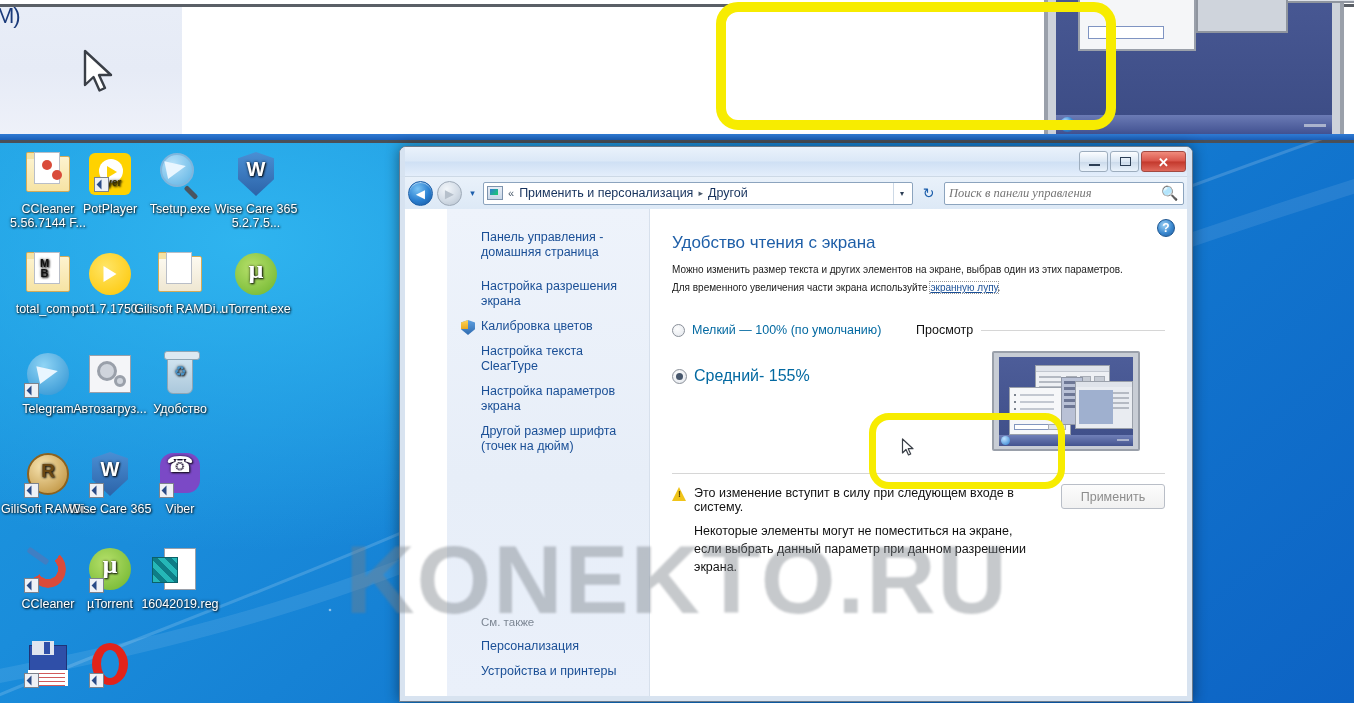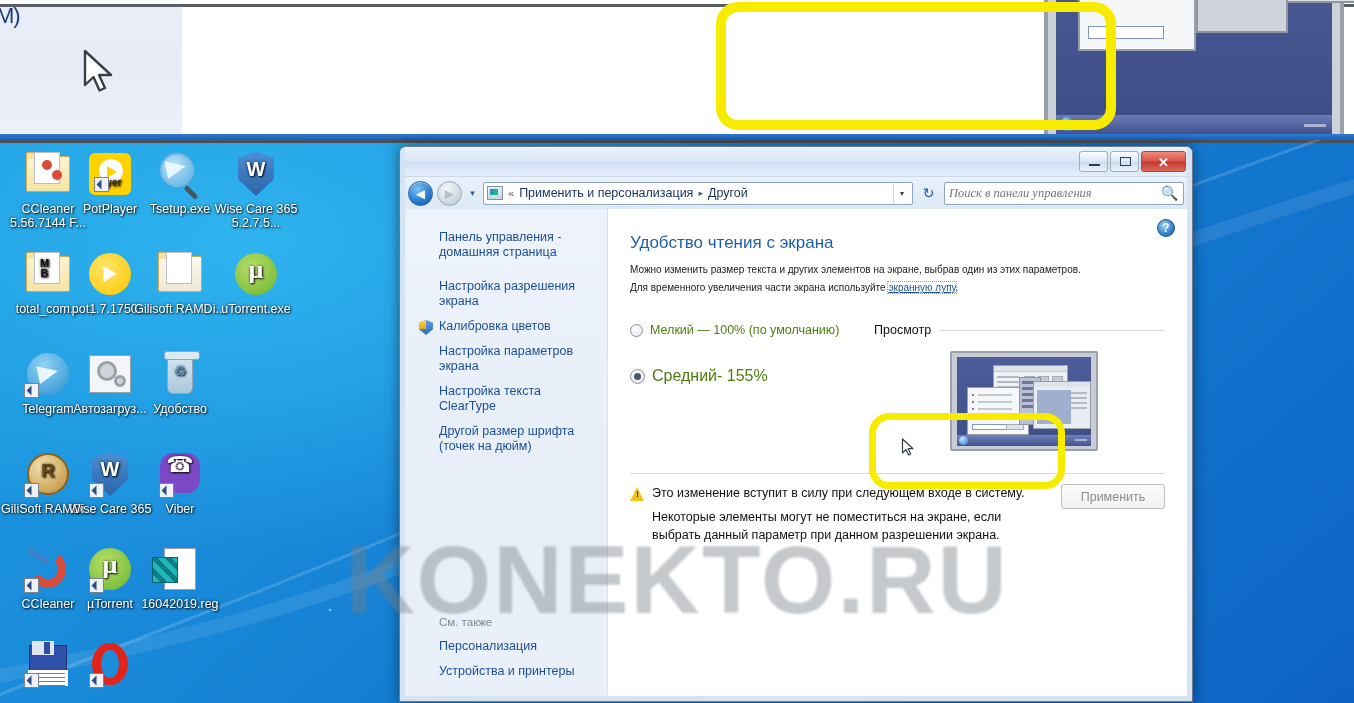--- a/index.html
+++ b/index.html
@@ -359,7 +359,7 @@
   .search-mag { color:#2a5fa8; font-size:14px; flex:none; }
 
   
-  .cp-body { position:absolute; left:5px; right:5px; top:62px; bottom:5px; display:flex; background:#fff; }
+  .cp-body { position:absolute; left:5px; right:5px; top:62px; bottom:5px; display:flex; background:#fff;padding-left:42px; }
   .cp-left {
     width: 203px; flex:none;
     background: linear-gradient(180deg,#eef3fb 0%, #e7eef8 55%, #eaf0fa 100%);

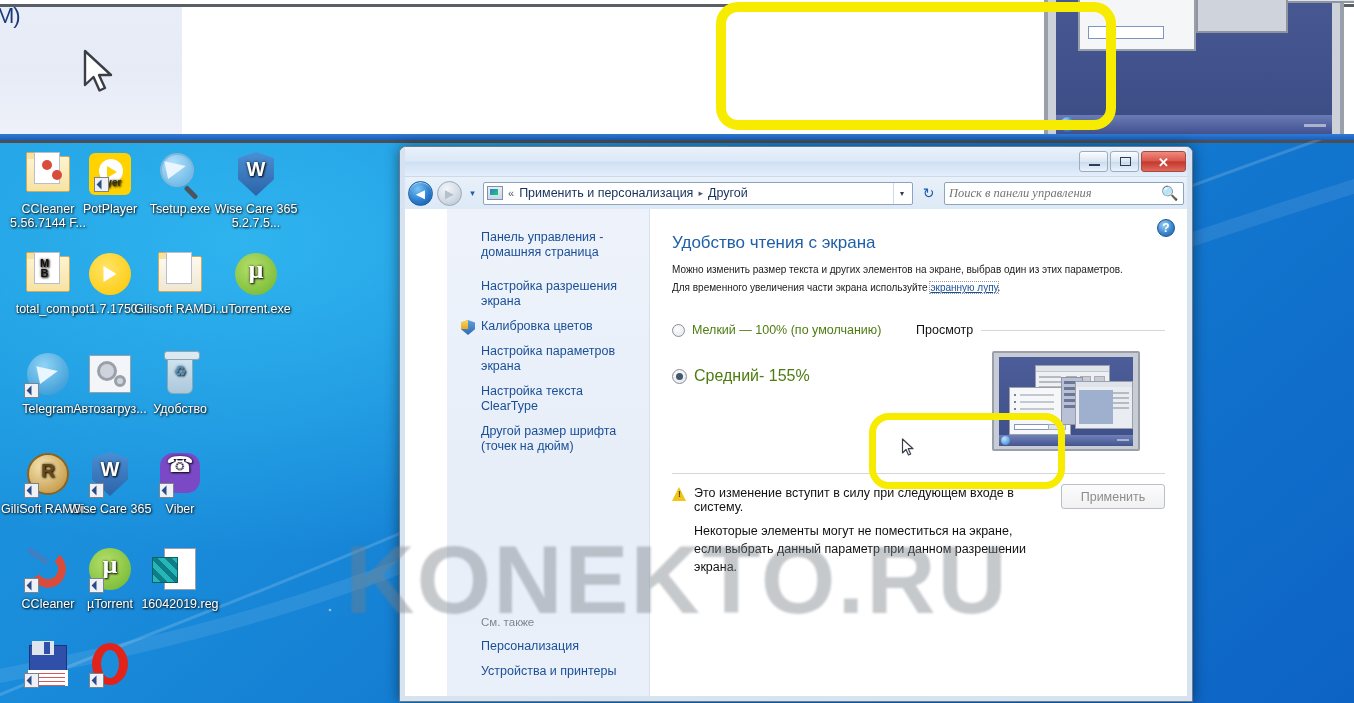--- a/index.html
+++ b/index.html
@@ -416,7 +416,7 @@
     content:""; position:absolute; left:3px; top:3px; width:5px;height:5px;border-radius:50%;
     background:#46566b;
   }
-  .radio-lbl { font-size:12.5px; color:#4d7c0f; }
+  .radio-lbl { font-size:12.5px; color:#0369a1; }
   .radio-lbl.big { font-size:16px; }
   .radio.big { width:15px; height:15px; }
   .radio.big.checked::after{ left:3px; top:3px; width:7px; height:7px; }

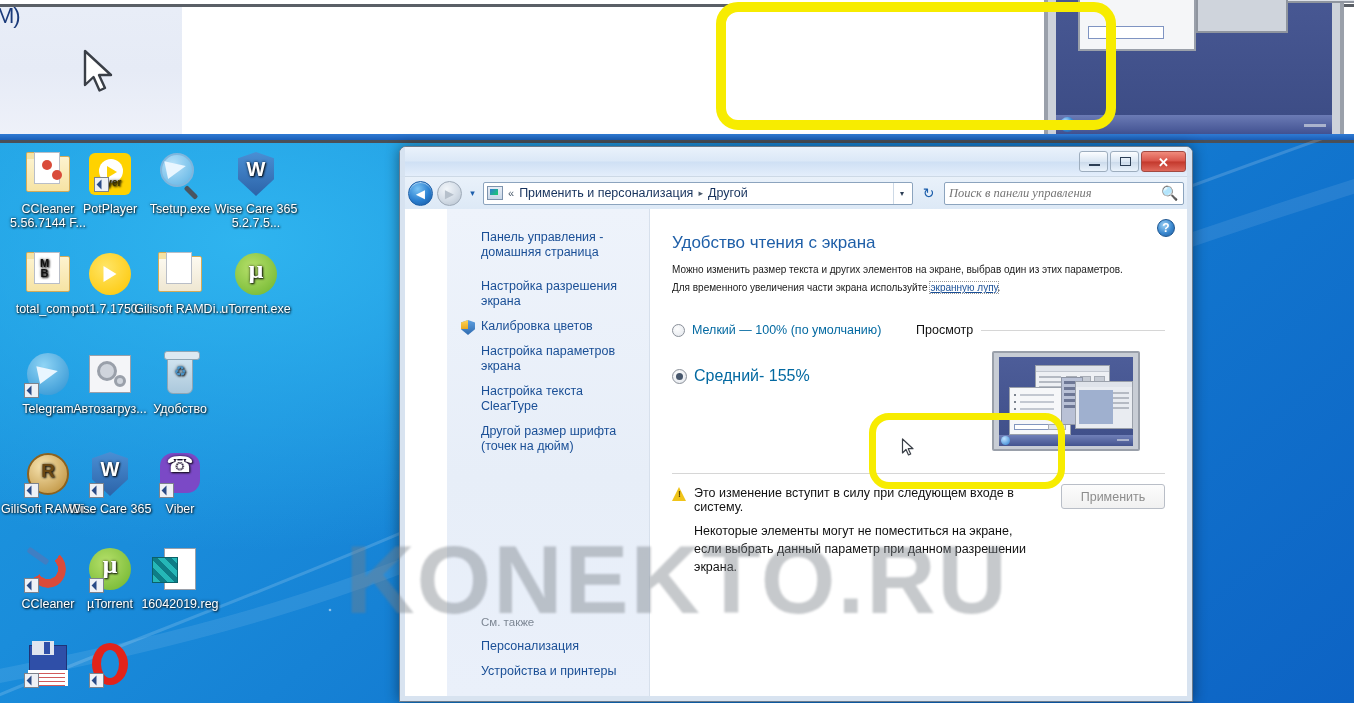--- a/index.html
+++ b/index.html
@@ -788,10 +788,10 @@
           <span>Калибровка цветов</span>
         </div>
         <div class="nav-link">
+          <span>Настройка текста ClearType</span>
+        </div>
+        <div class="nav-link">
           <span>Настройка параметров экрана</span>
-        </div>
-        <div class="nav-link">
-          <span>Настройка текста ClearType</span>
         </div>
         <div class="nav-link">
           <span>Другой размер шрифта (точек на дюйм)</span>

